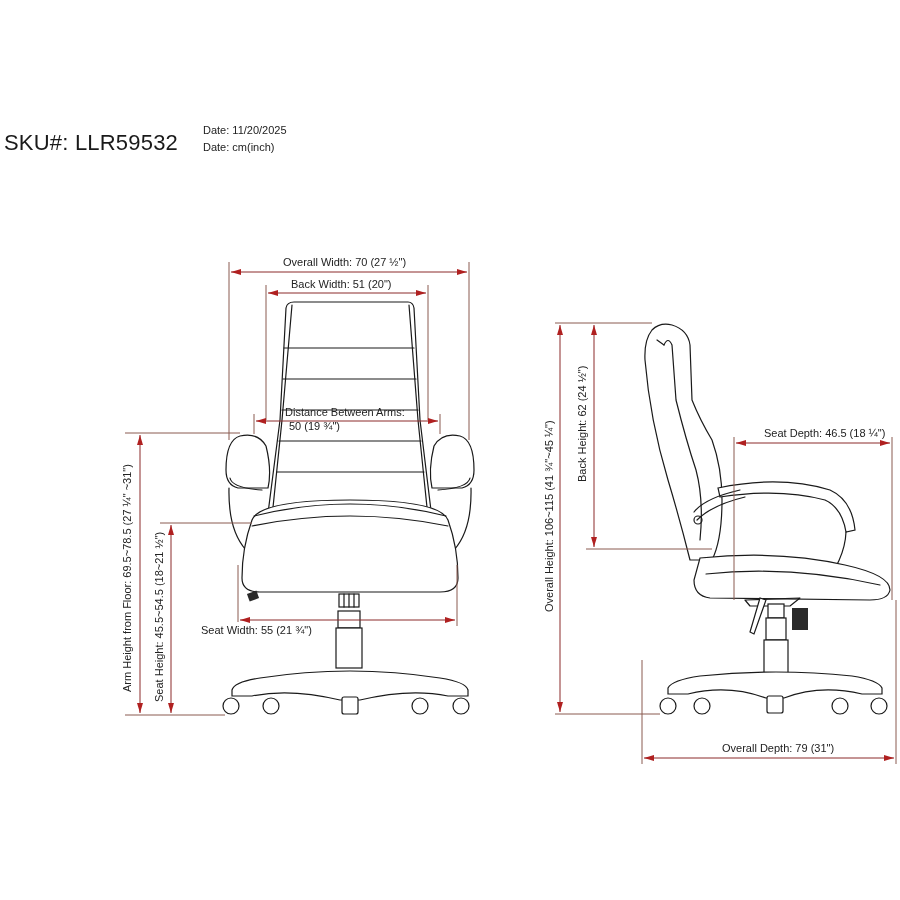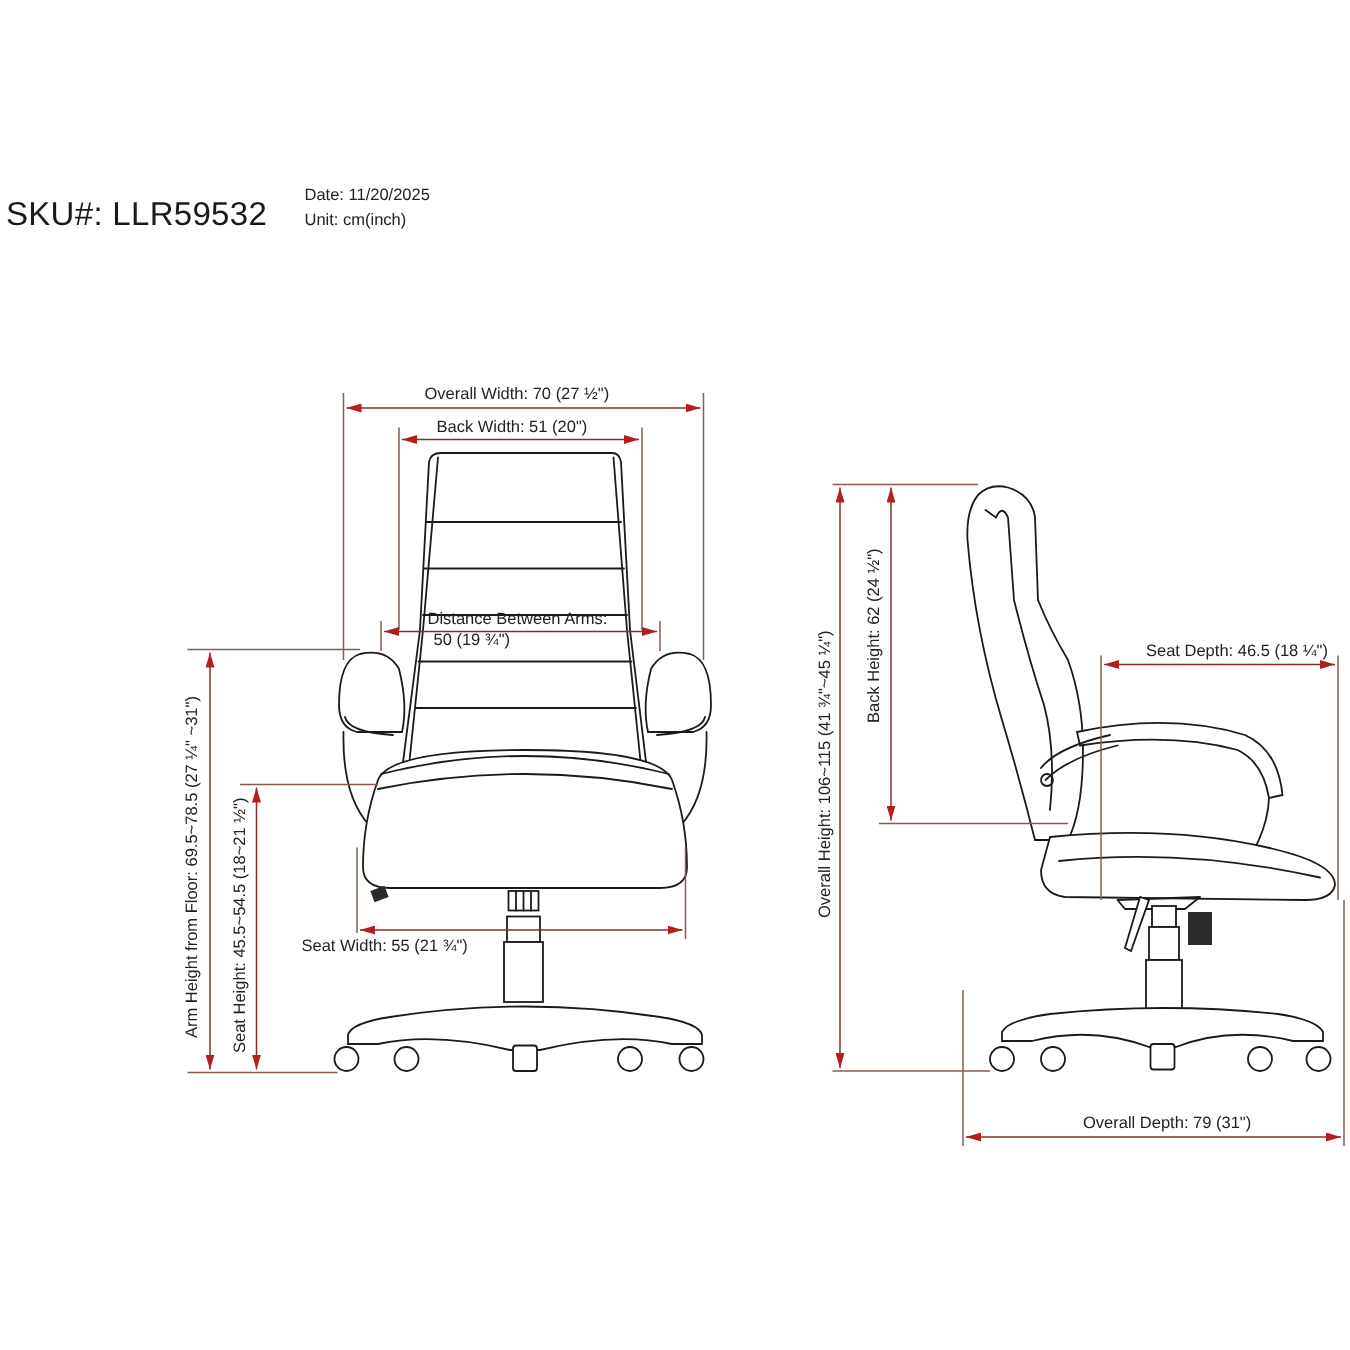--- a/index.html
+++ b/index.html
@@ -22,7 +22,7 @@
 <div class="sku">SKU#: LLR59532</div>
 <div class="meta">
   <div>Date: 11/20/2025</div>
-  <div>Unit: cm(inch)</div>
+  <div>Date: cm(inch)</div>
 </div>
 
 <svg class="draw" width="900" height="900" viewBox="0 0 900 900">

